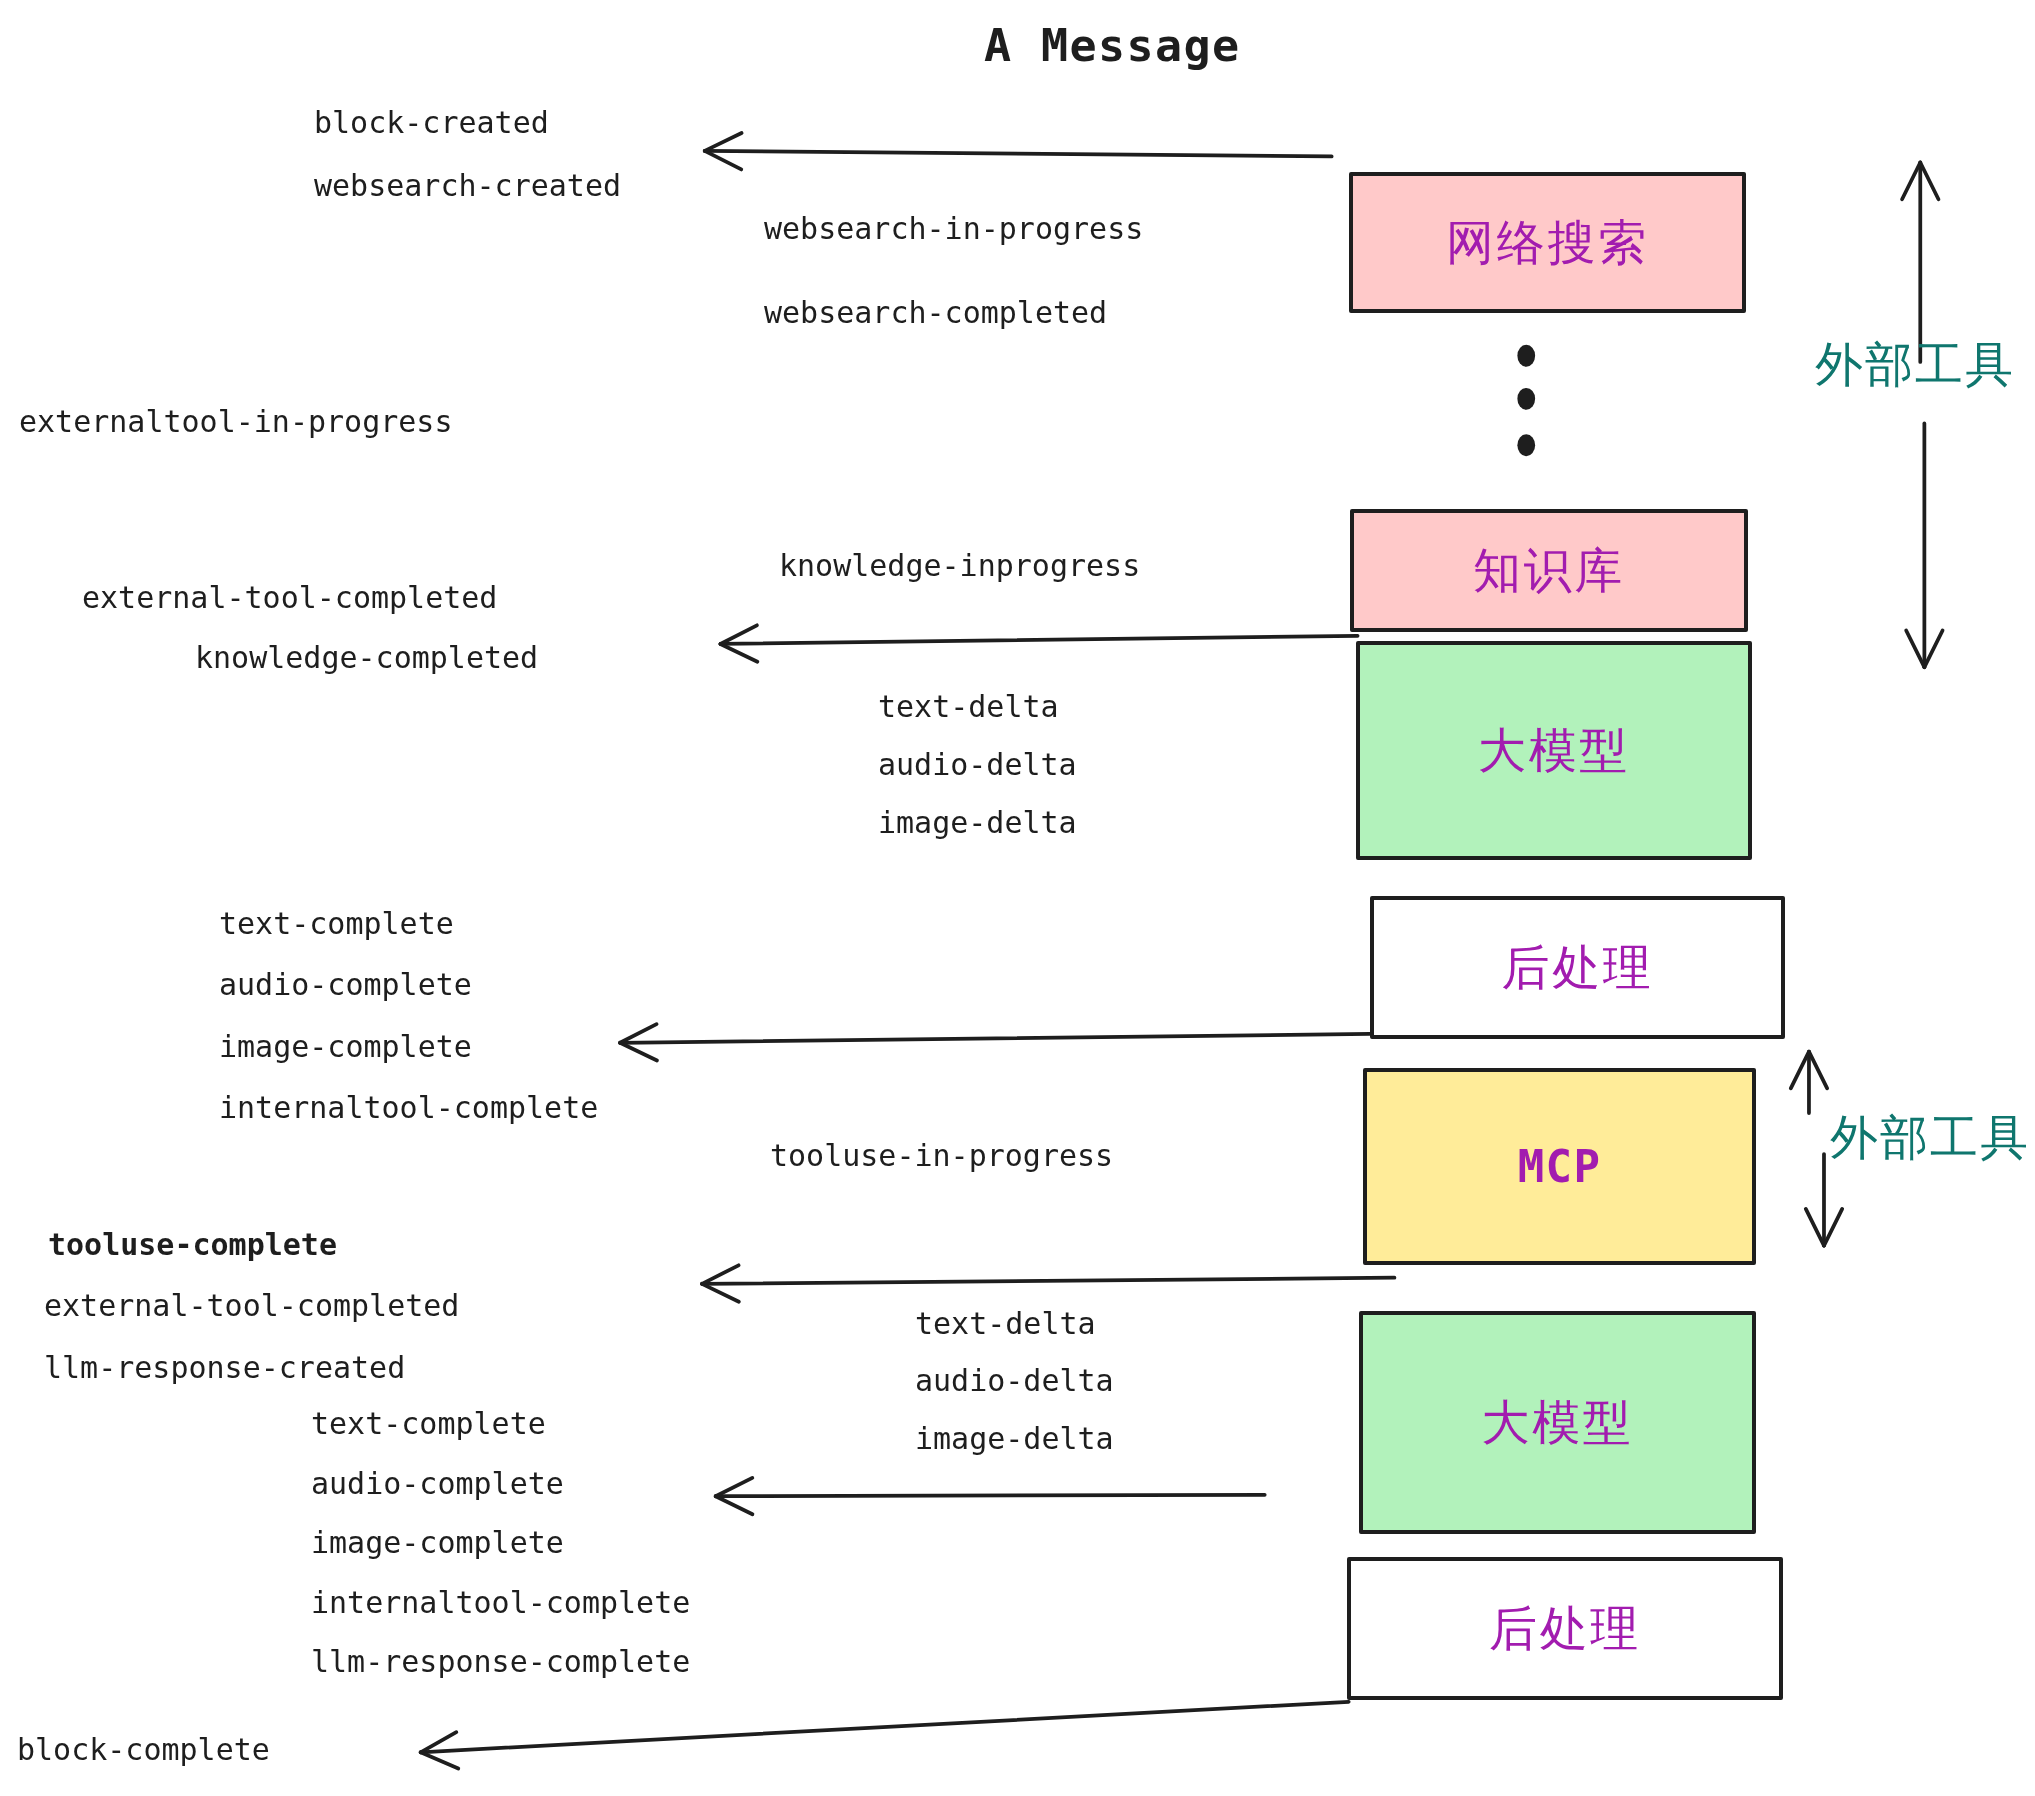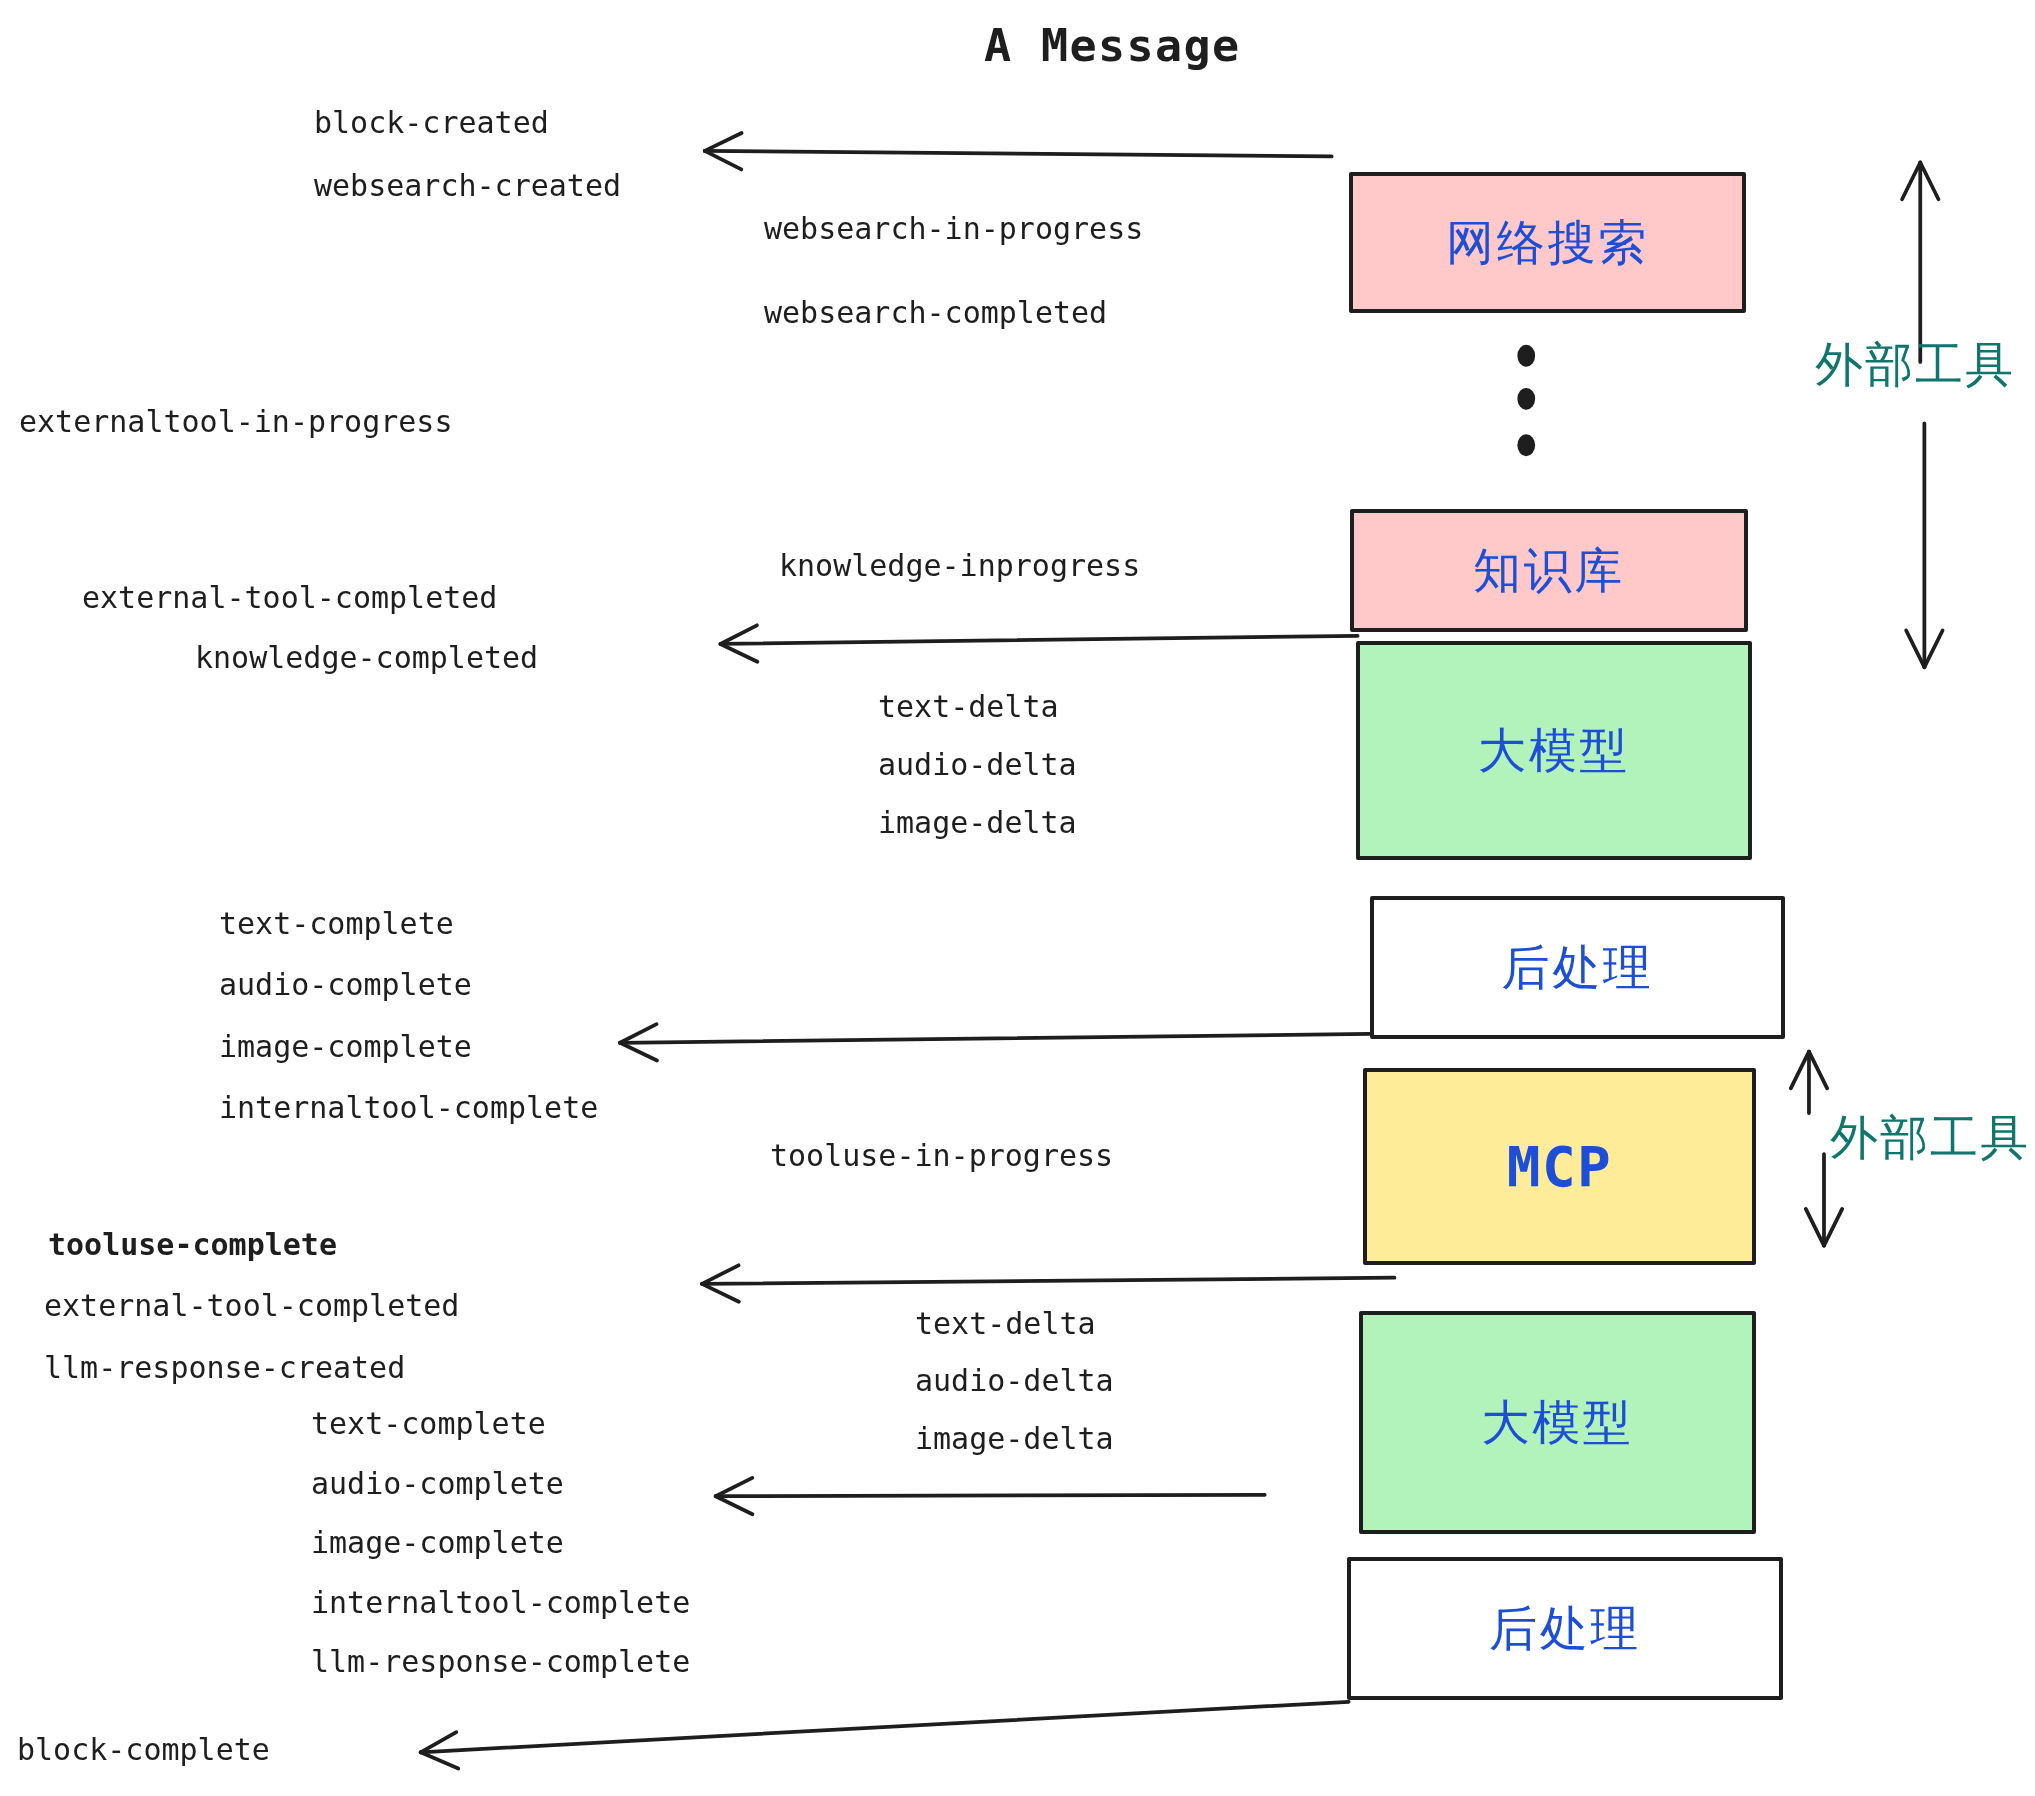--- a/index.html
+++ b/index.html
@@ -10,7 +10,7 @@
   .node-box{position:absolute;border:4.1px solid #1e1e1e;border-radius:2px;display:flex;
             align-items:center;justify-content:center;box-sizing:border-box;}
   .node-box .node-label{font-family:"DejaVu Sans","Liberation Sans",sans-serif;font-size:48px;
-            color:#1d4ed8;letter-spacing:2.7px;white-space:pre;}
+            color:#a21caf;letter-spacing:2.7px;white-space:pre;}
   .node-box .node-label.mono{font-family:"DejaVu Sans Mono",monospace;font-size:56px;font-weight:bold;letter-spacing:1.4px;}
   .side-label{position:absolute;font-family:"DejaVu Sans","Liberation Sans",sans-serif;
             font-size:48px;color:#0f766e;white-space:pre;letter-spacing:2px;}

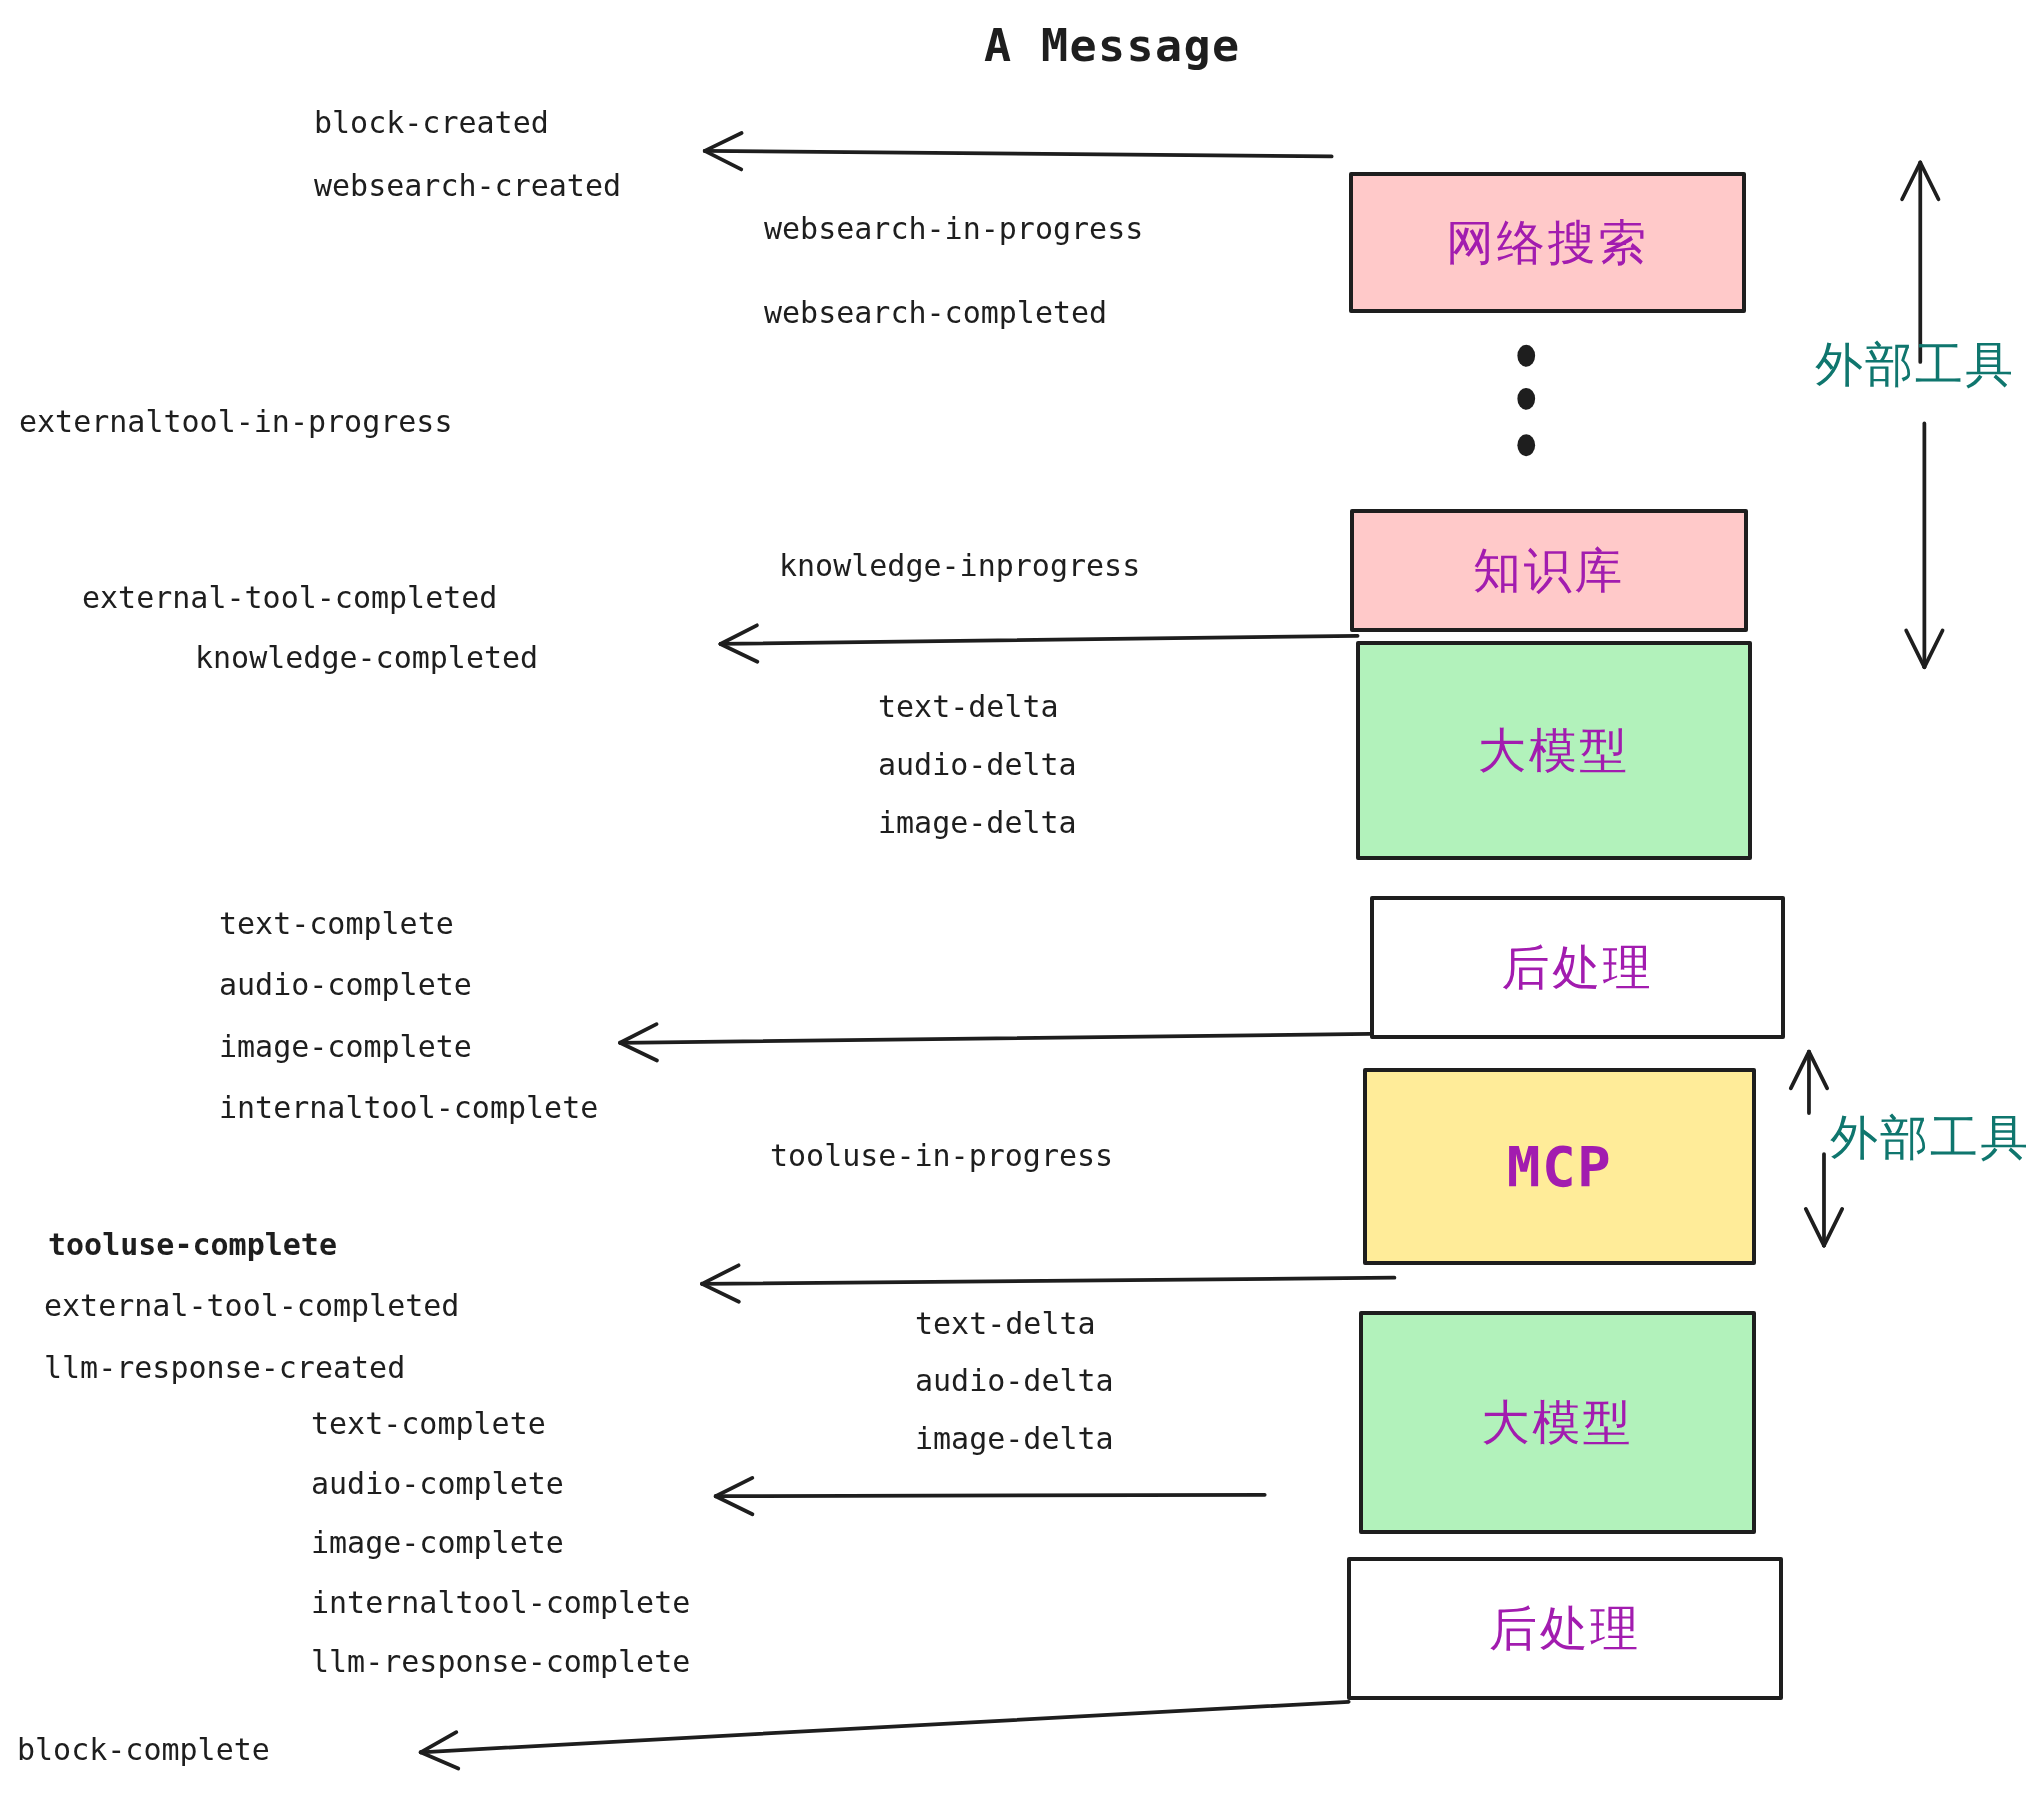--- a/index.html
+++ b/index.html
@@ -11,7 +11,7 @@
             align-items:center;justify-content:center;box-sizing:border-box;}
   .node-box .node-label{font-family:"DejaVu Sans","Liberation Sans",sans-serif;font-size:48px;
             color:#a21caf;letter-spacing:2.7px;white-space:pre;}
-  .node-box .node-label.mono{font-family:"DejaVu Sans Mono",monospace;font-size:56px;font-weight:bold;letter-spacing:1.4px;}
+  .node-box .node-label.mono{font-family:"DejaVu Sans Mono",monospace;font-size:44px;font-weight:bold;letter-spacing:1.4px;}
   .side-label{position:absolute;font-family:"DejaVu Sans","Liberation Sans",sans-serif;
             font-size:48px;color:#0f766e;white-space:pre;letter-spacing:2px;}
   svg.layer{position:absolute;left:0;top:0;}

